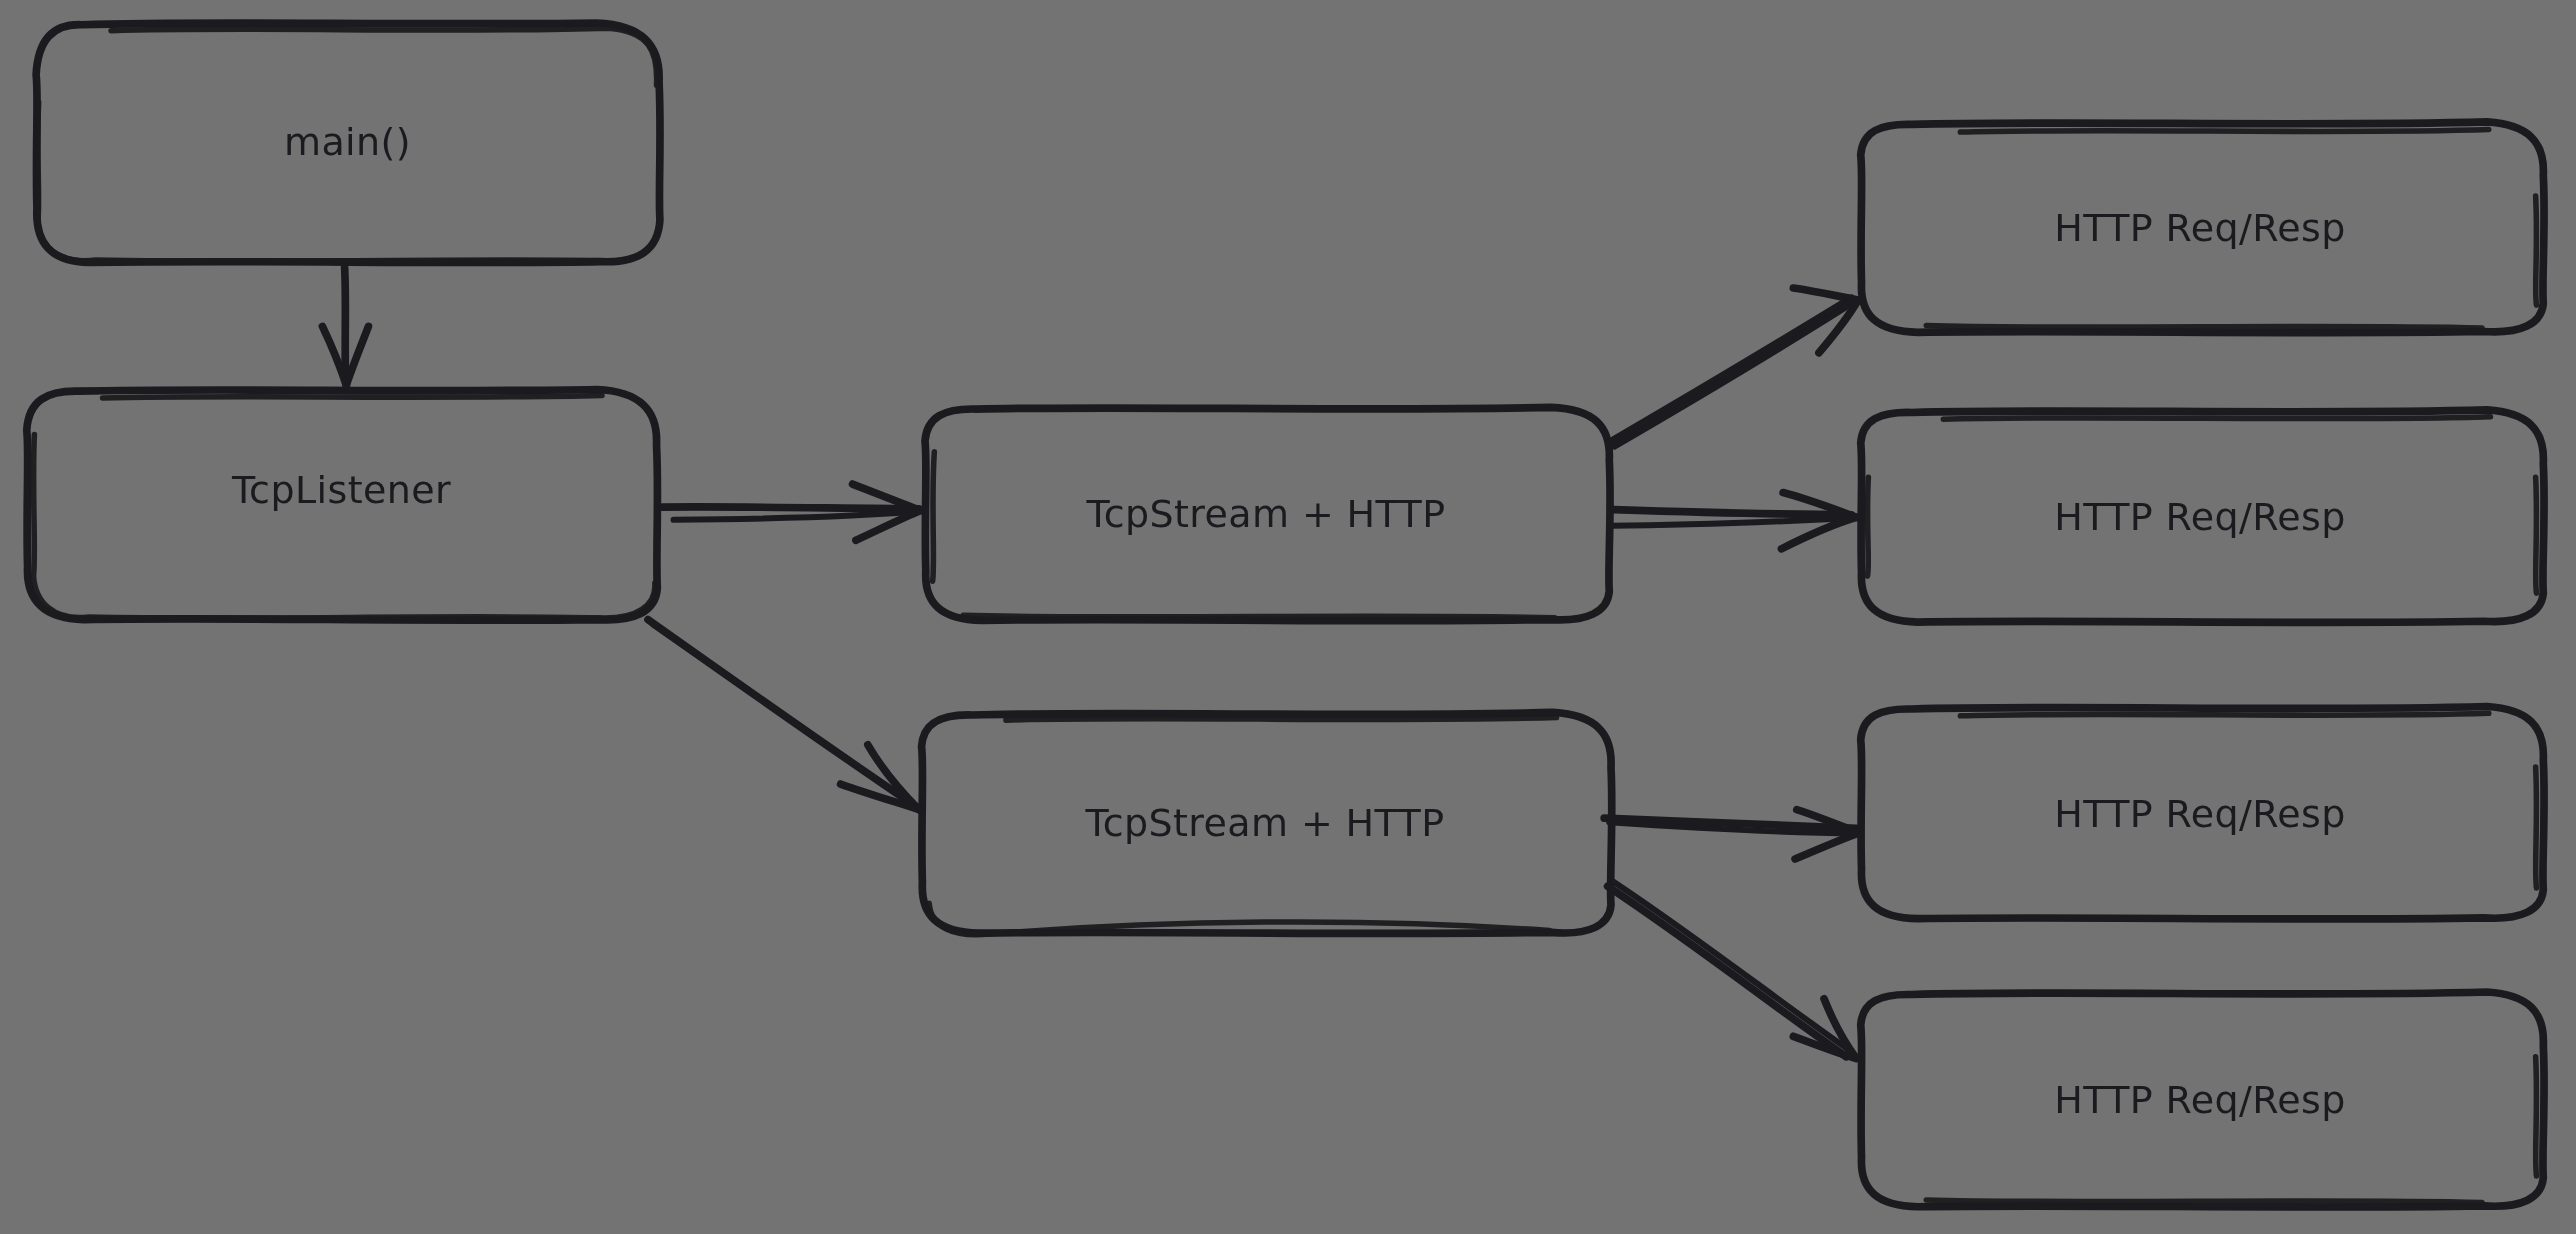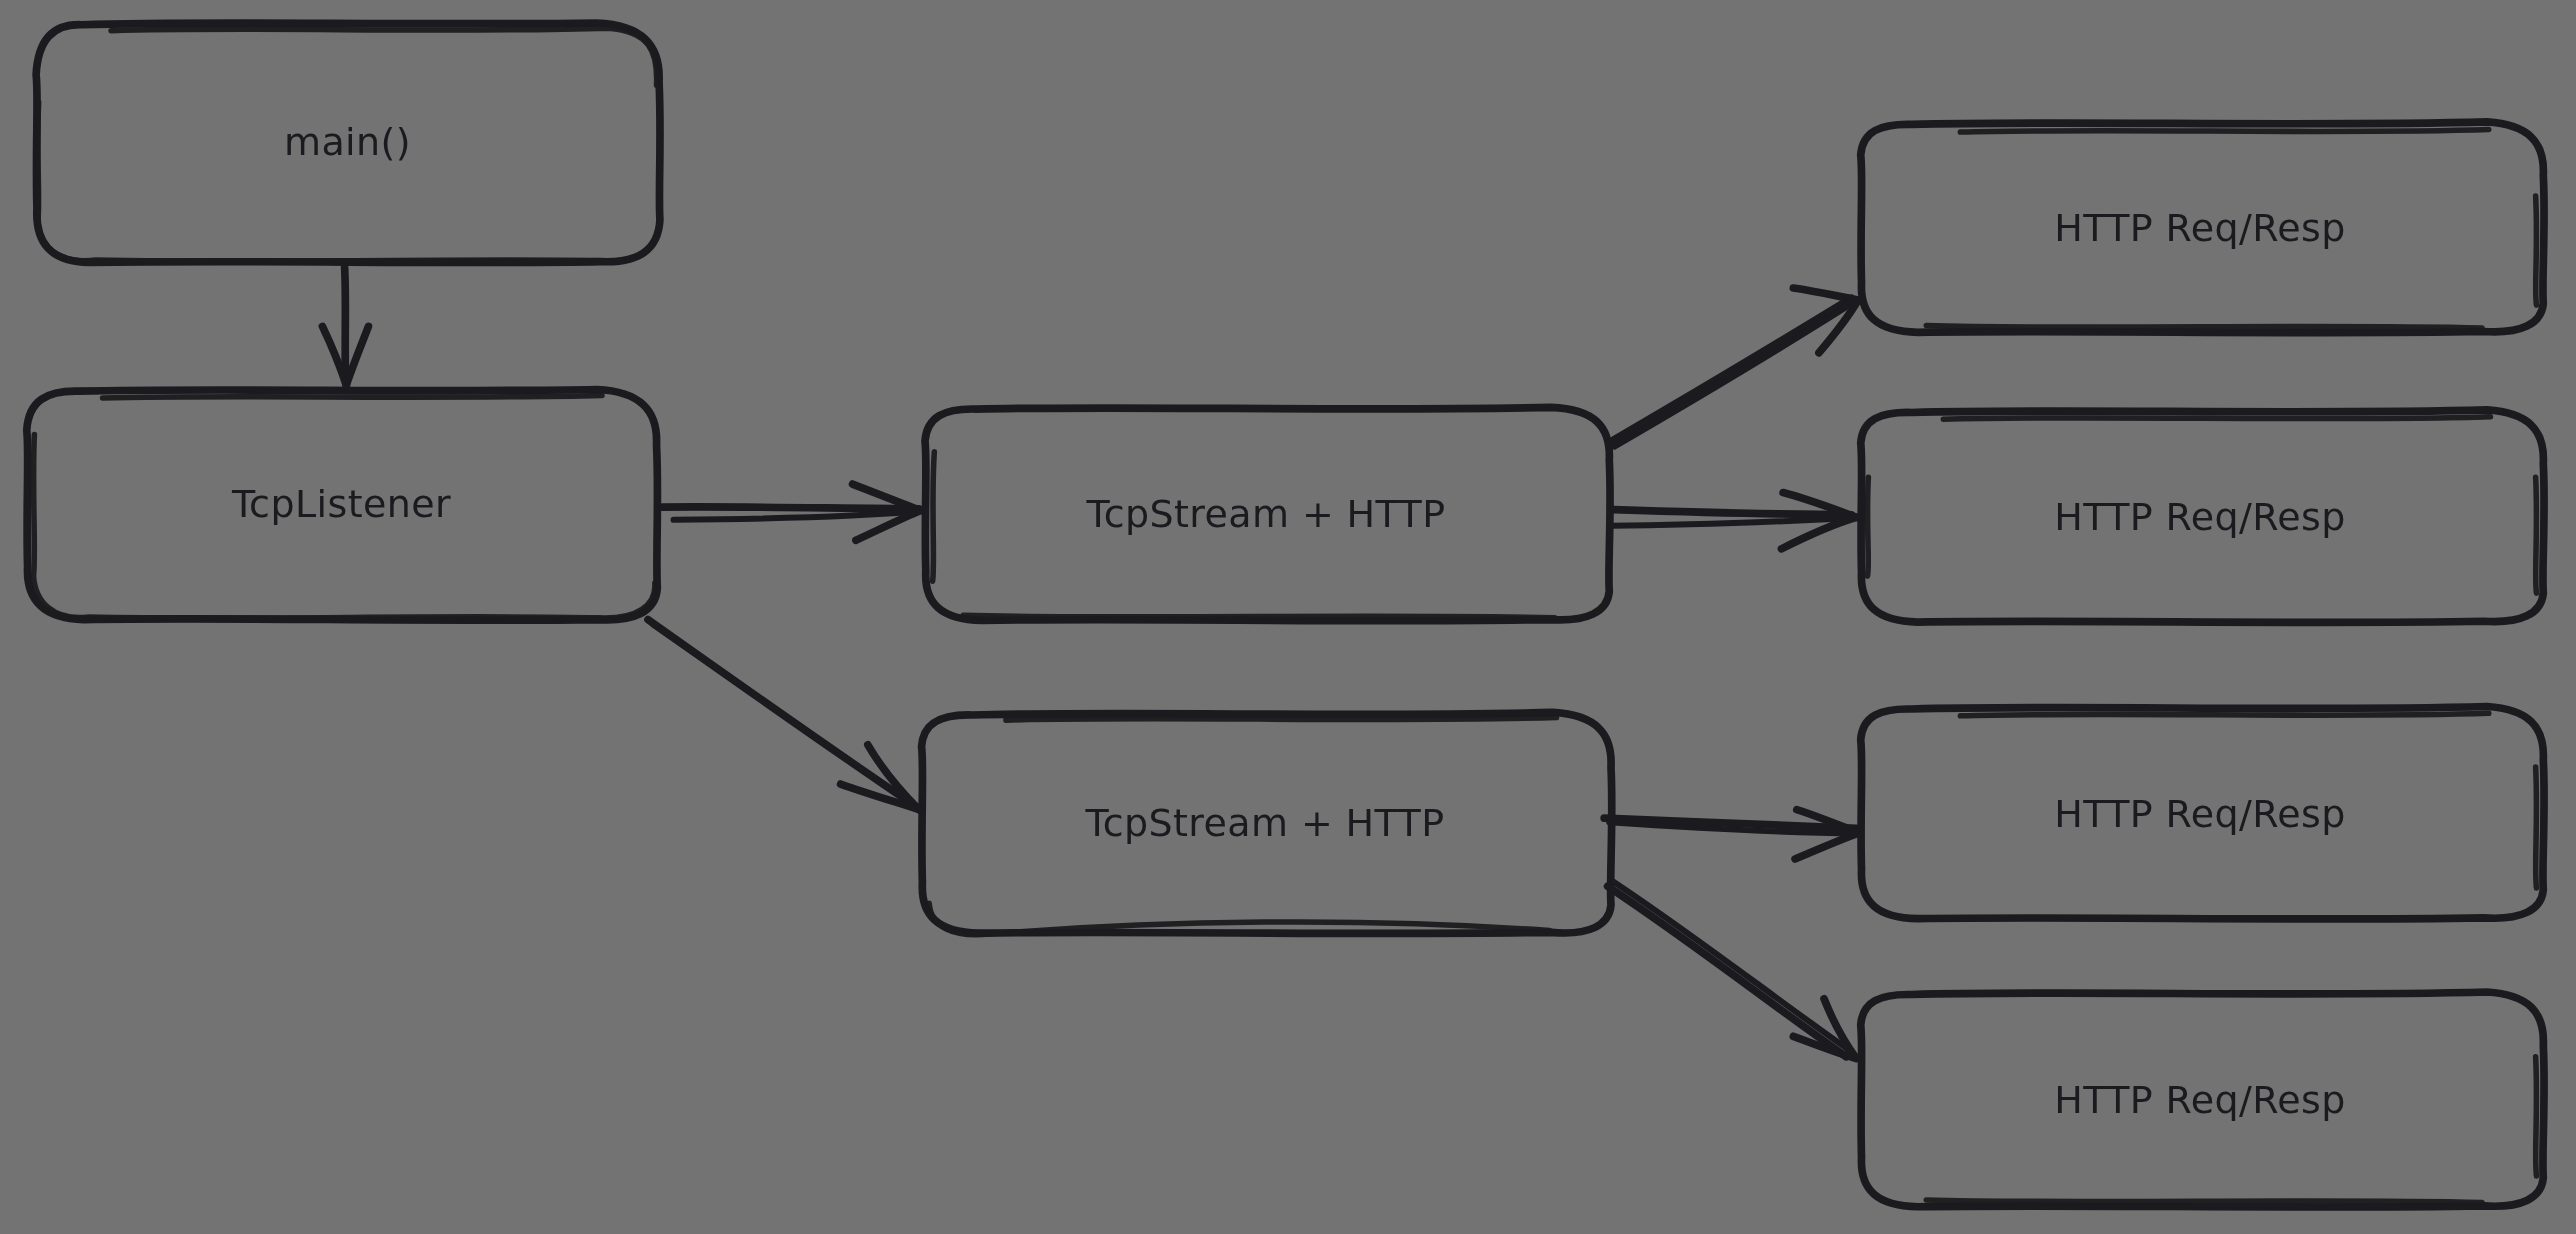--- a/index.html
+++ b/index.html
@@ -167,7 +167,7 @@
 
   <div class="node-label" style="left:34px; top:21px; width:627px; height:241px;">main()</div>
 
-  <div class="node-label" style="left:24px; top:388px; width:635px; height:232px;">TcpListener</div>
+  <div class="node-label" style="left:24px; top:374px; width:635px; height:232px;">TcpListener</div>
 
   <div class="node-label" style="left:923px; top:406px; width:686px; height:215px;">TcpStream + HTTP</div>
 

